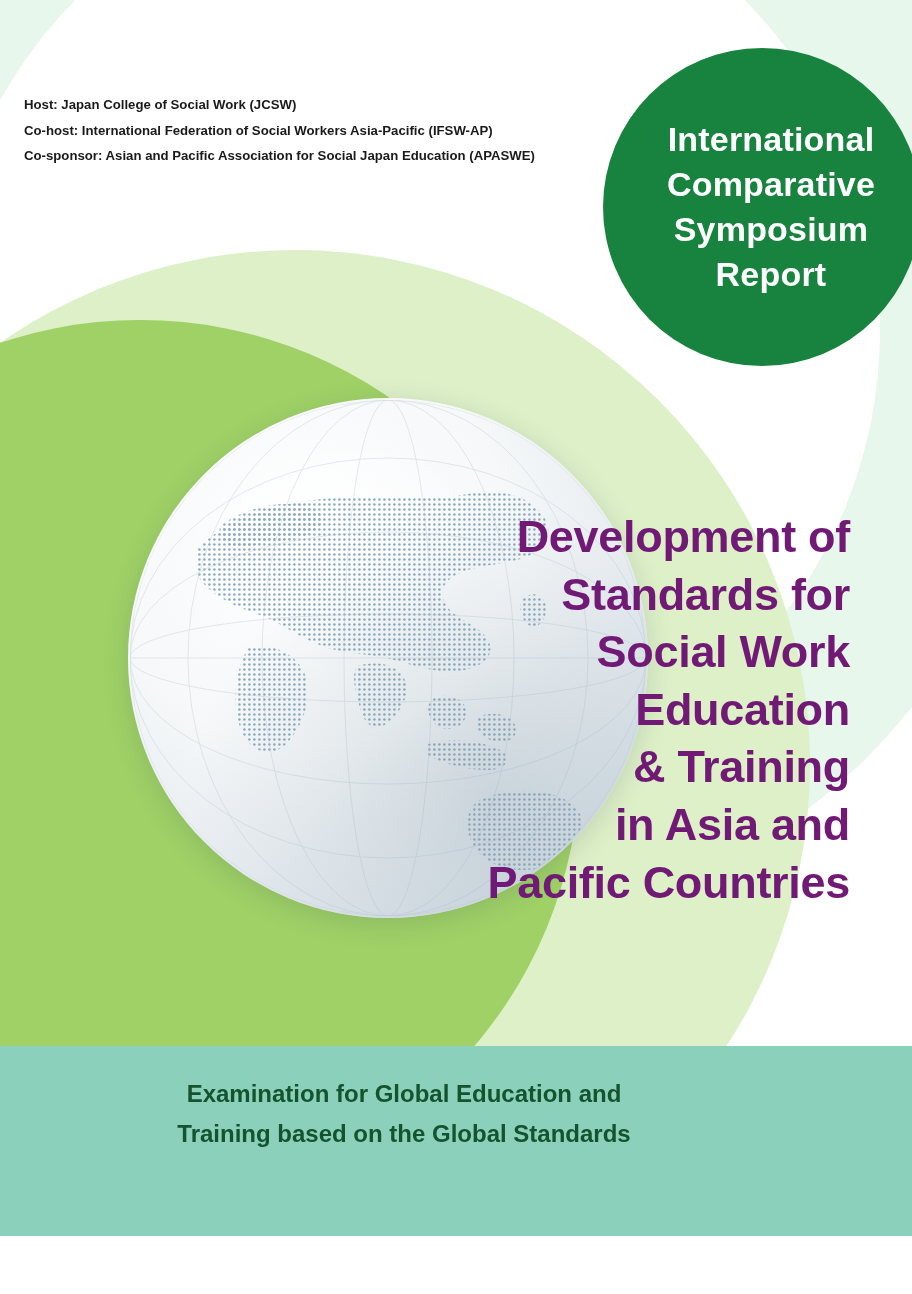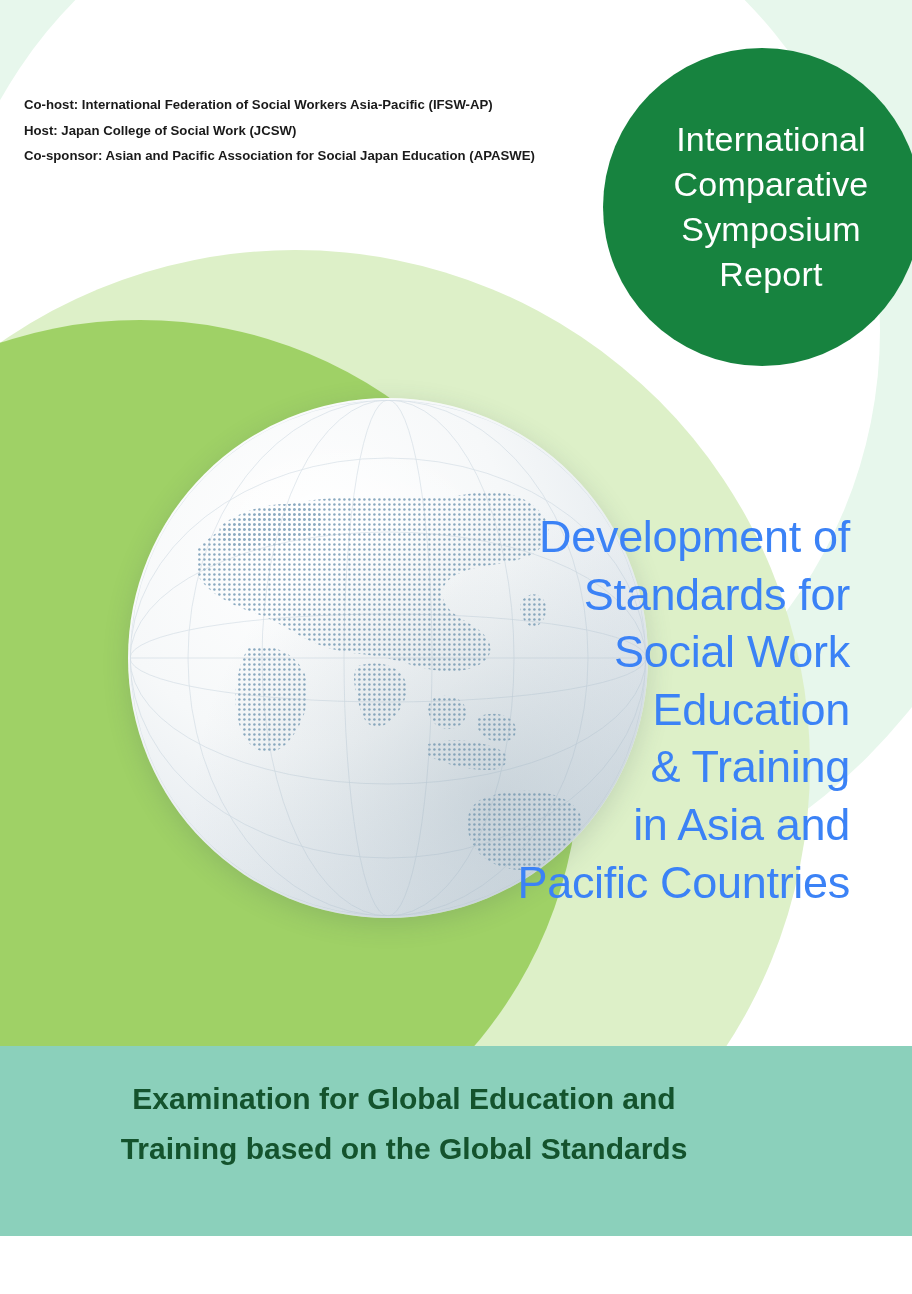--- a/index.html
+++ b/index.html
@@ -235,8 +235,8 @@
   </div>
 
   <div class="credits">
+    <div>Host: Japan College of Social Work (JCSW)</div>
     <div>Co-host: International Federation of Social Workers Asia-Pacific (IFSW-AP)</div>
-    <div>Host: Japan College of Social Work (JCSW)</div>
     <div>Co-sponsor: Asian and Pacific Association for Social Japan Education (APASWE)</div>
   </div>
 

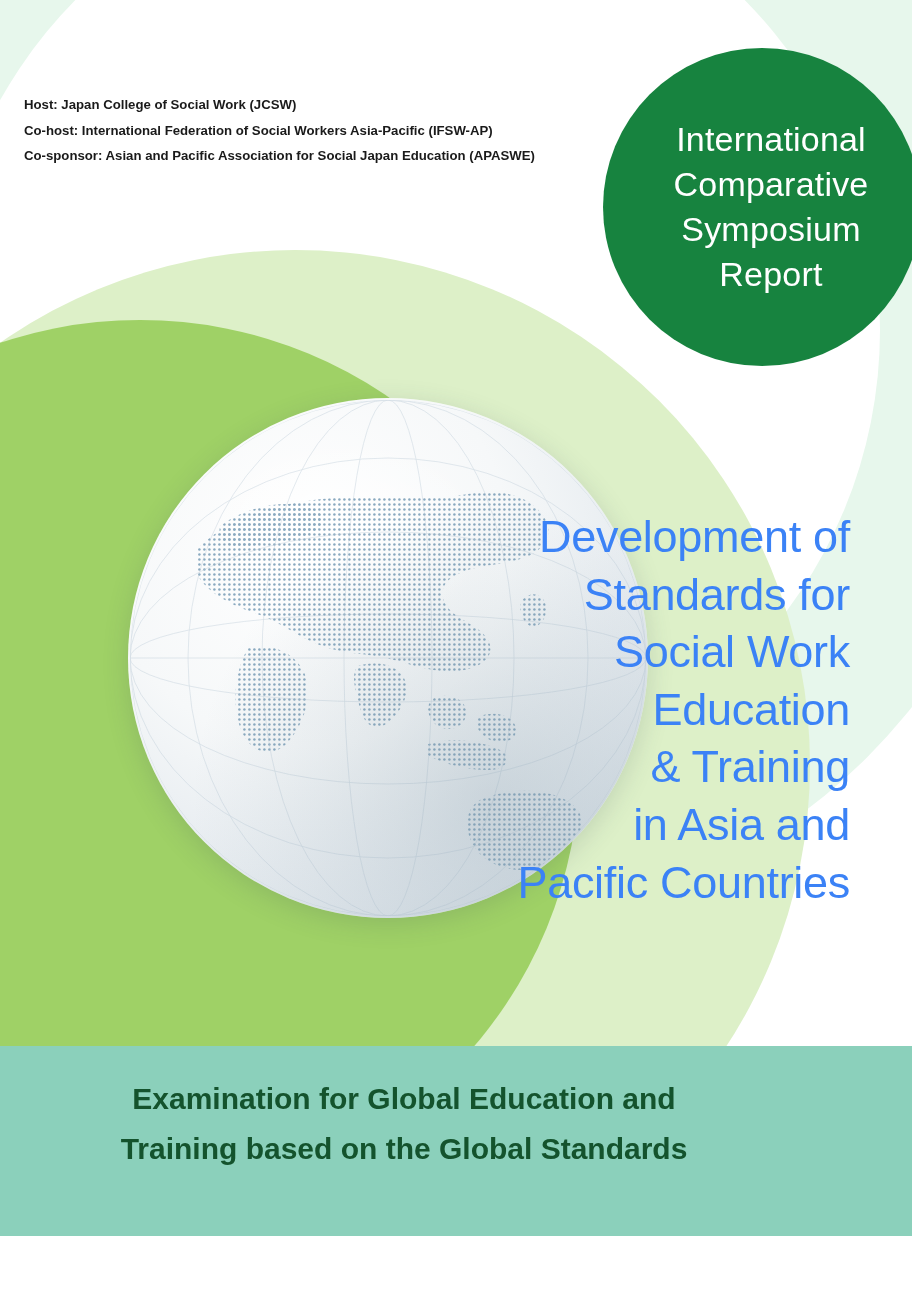--- a/index.html
+++ b/index.html
@@ -122,7 +122,7 @@
   .badge-text {
     color: #ffffff;
     font-size: 34px;
-    font-weight: normal;
+    font-weight: bold;
     line-height: 1.32;
     text-align: center;
     padding-left: 26px;

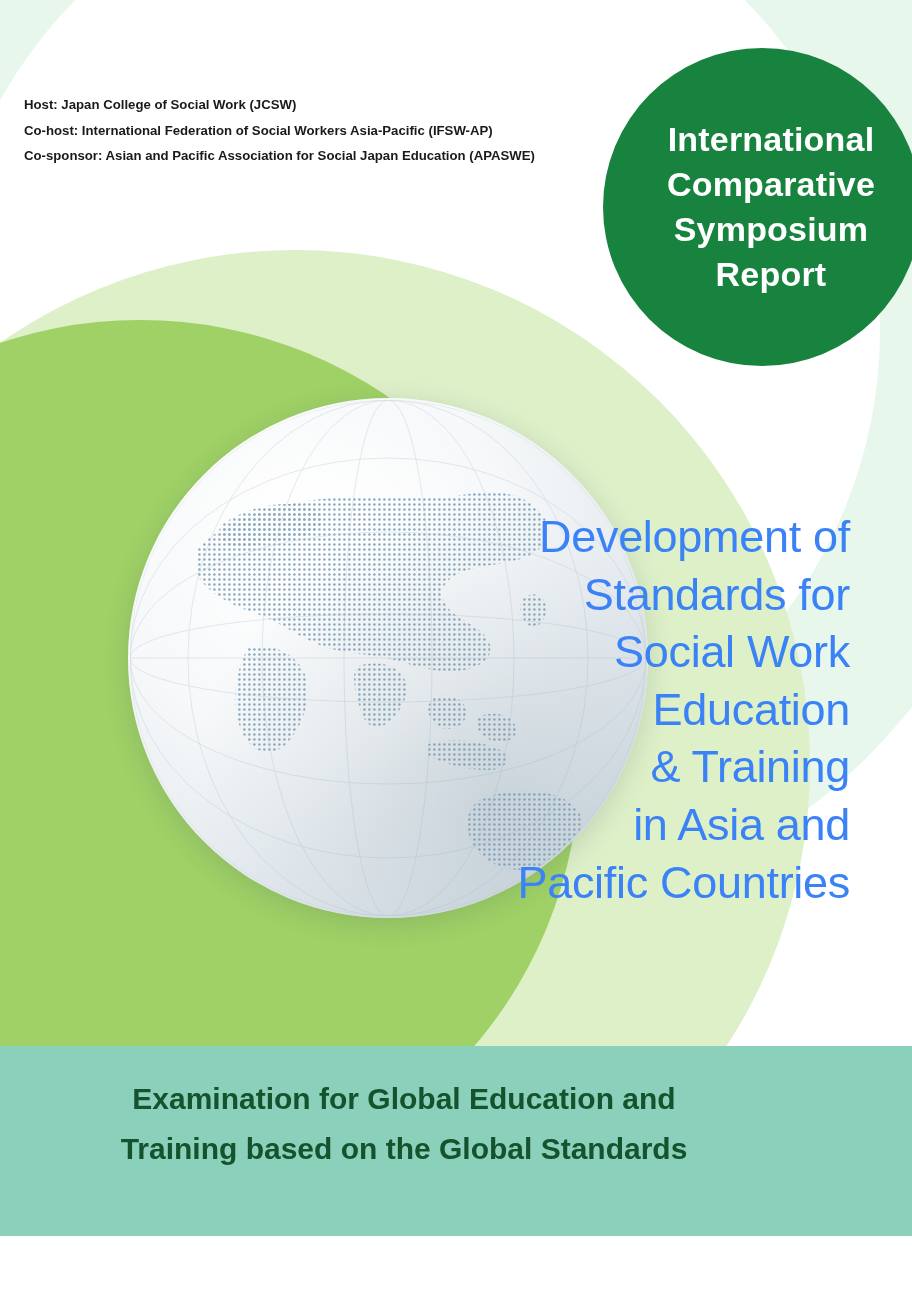--- a/index.html
+++ b/index.html
@@ -152,9 +152,9 @@
     top: 508px;
     width: 540px;
     text-align: right;
-    color: #3b82f6;
+    color: #701a75;
     font-size: 45px;
-    font-weight: normal;
+    font-weight: bold;
     line-height: 1.28;
     letter-spacing: -0.3px;
   }

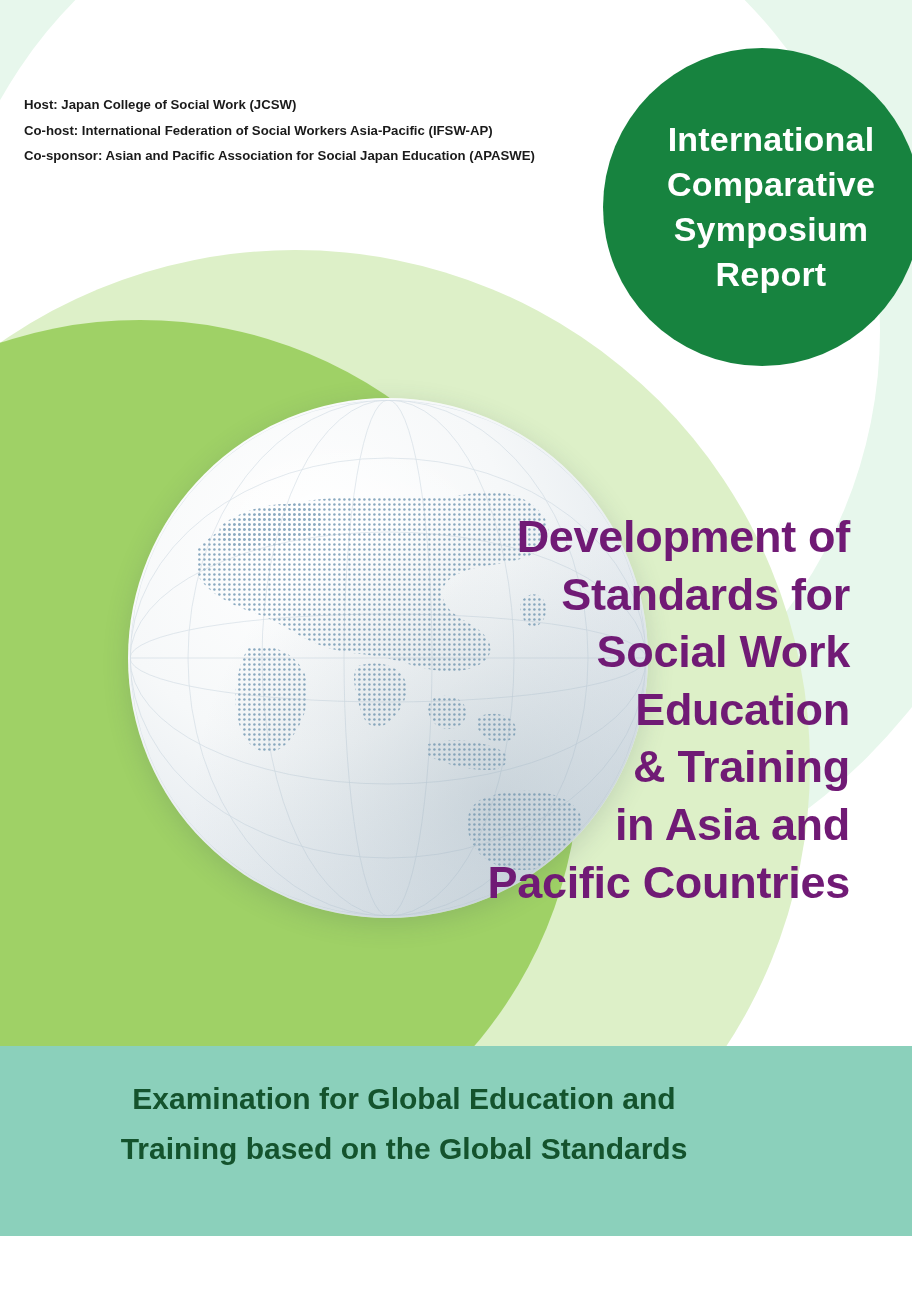--- a/index.html
+++ b/index.html
@@ -167,7 +167,7 @@
     width: 808px;
     text-align: center;
     color: #14532d;
-    font-size: 30px;
+    font-size: 24px;
     font-weight: bold;
     line-height: 1.68;
   }

